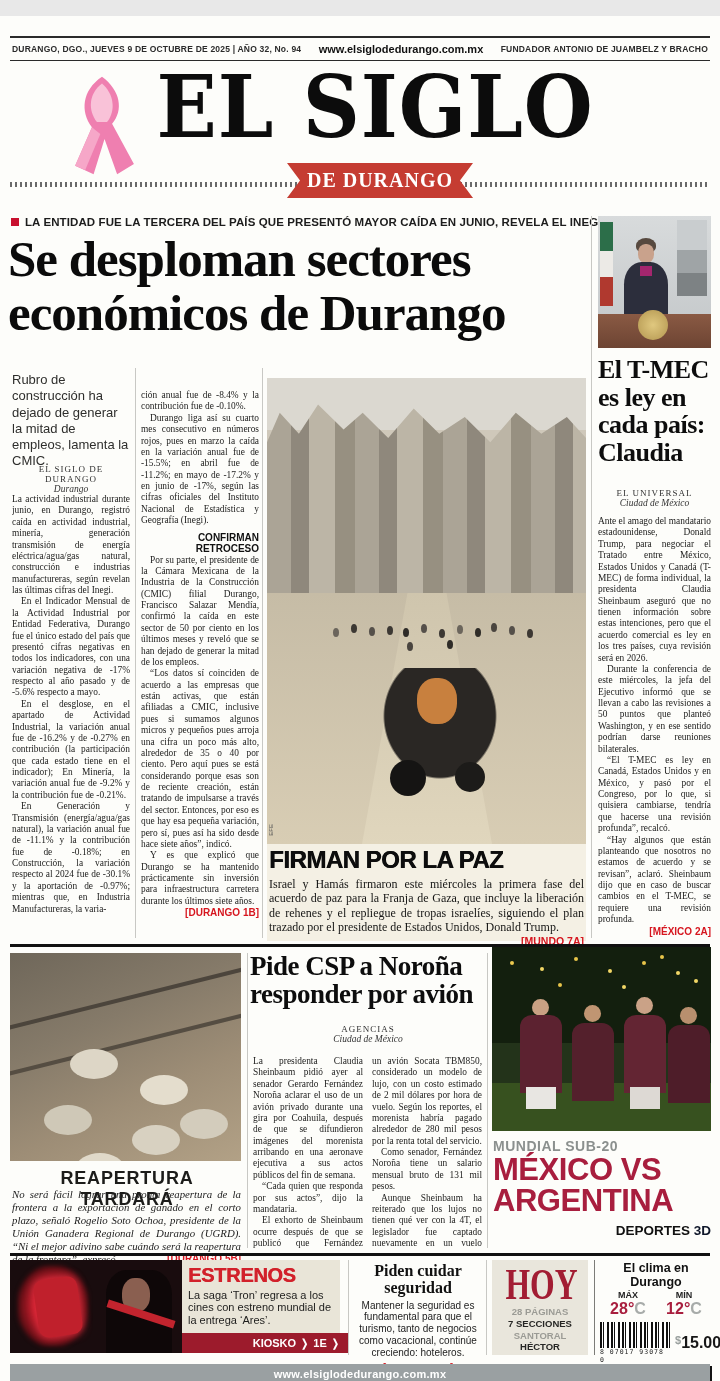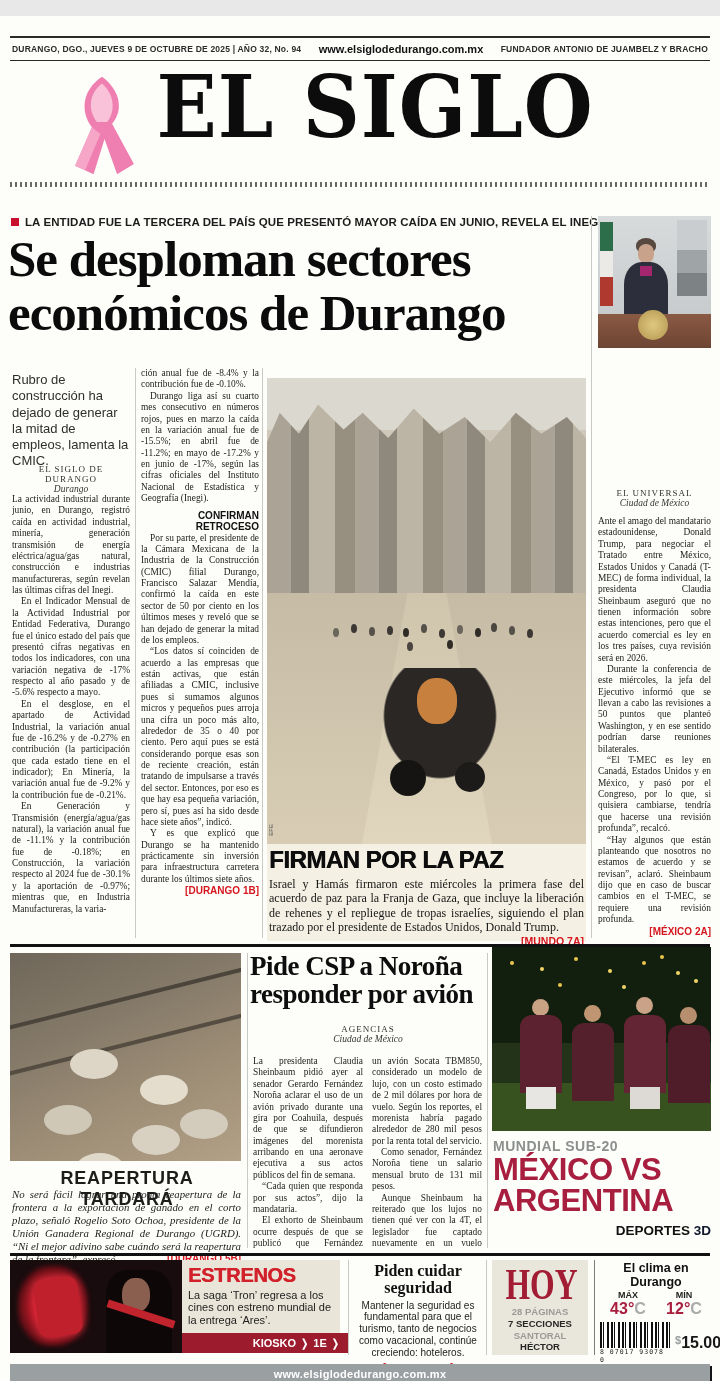--- a/index.html
+++ b/index.html
@@ -114,6 +114,7 @@
   </svg>
   <div class="abs mast-title">EL SIGLO</div>
   <div class="abs dotline"></div>
+  <div class="abs banner">DE DURANGO</div>
 
   <div class="abs kicker">
     <span class="sq"></span>

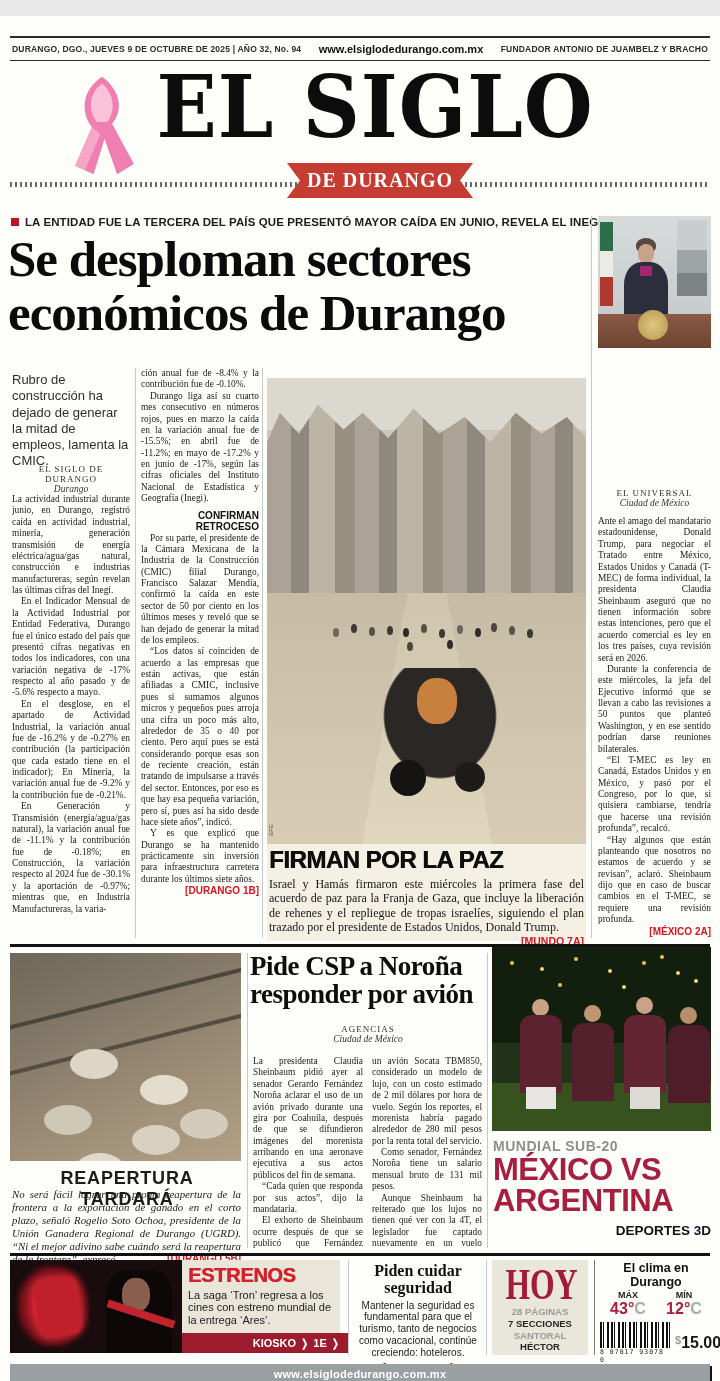--- a/index.html
+++ b/index.html
@@ -186,6 +186,7 @@
     <div class="abs" style="left:0;bottom:0;width:113px;height:34px;background:linear-gradient(#8a5a44,#6d4433);"></div>
     <div class="abs" style="left:40px;bottom:8px;width:30px;height:30px;border-radius:50%;background:radial-gradient(#e0c87f,#b2954f);"></div>
   </div>
+  <div class="abs tmec-head" style="left:598px;top:340px;width:113px;">El T-MEC es ley en cada país: Claudia</div>
   <div class="abs byline" style="left:598px;top:472px;width:113px;">
     <div class="b1">EL UNIVERSAL</div>
     <div class="b2">Ciudad de México</div>

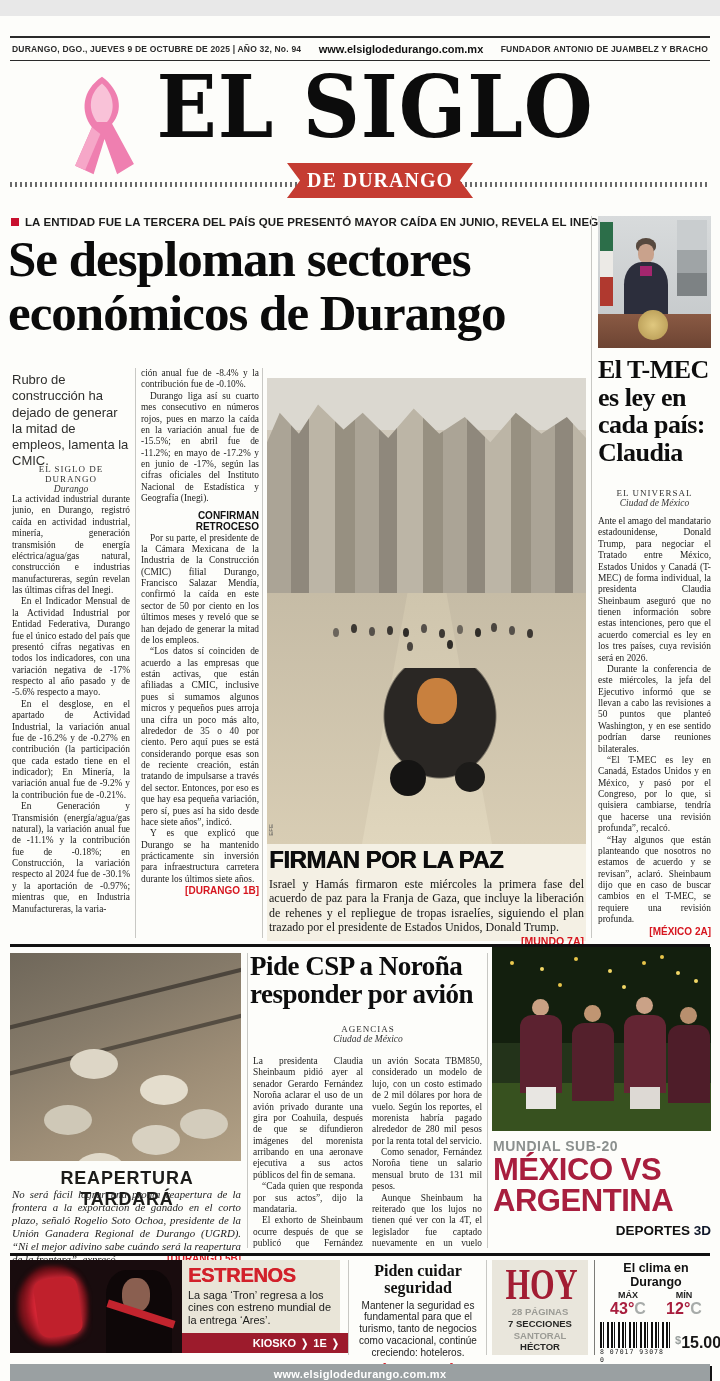--- a/index.html
+++ b/index.html
@@ -138,7 +138,7 @@
 
   <div class="abs vrule" style="left:135px;top:352px;height:570px;"></div>
 
-  <div class="abs body" style="left:141px;top:352px;width:118px;height:566px;overflow:hidden;">
+  <div class="abs body" style="left:141px;top:374px;width:118px;height:566px;overflow:hidden;">
     <p>ción anual fue de -8.4% y la contribución fue de -0.10%.</p>
     <p class="ind">Durango liga así su cuarto mes consecutivo en números rojos, pues en marzo la caída en la variación anual fue de -15.5%; en abril fue de -11.2%; en mayo de -17.2% y en junio de -17%, según las cifras oficiales del Instituto Nacional de Estadística y Geografía (Inegi).</p>
     <div class="subhead">CONFIRMAN RETROCESO</div>

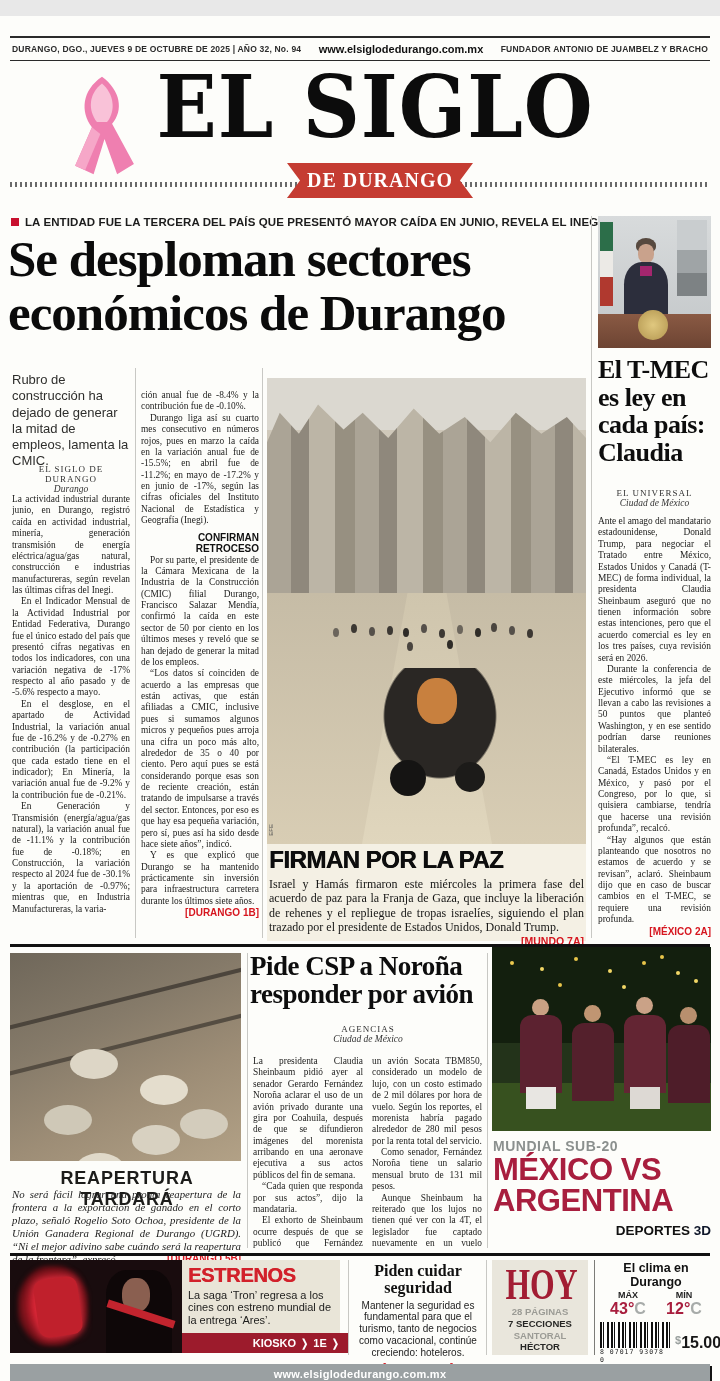--- a/index.html
+++ b/index.html
@@ -300,7 +300,7 @@
     <div class="clima-row">
       <div>
         <div class="clima-lab">MÁX</div>
-        <div class="clima-val"><span>43°</span><span class="unit">C</span></div>
+        <div class="clima-val"><span>28°</span><span class="unit">C</span></div>
       </div>
       <div>
         <div class="clima-lab">MÍN</div>

